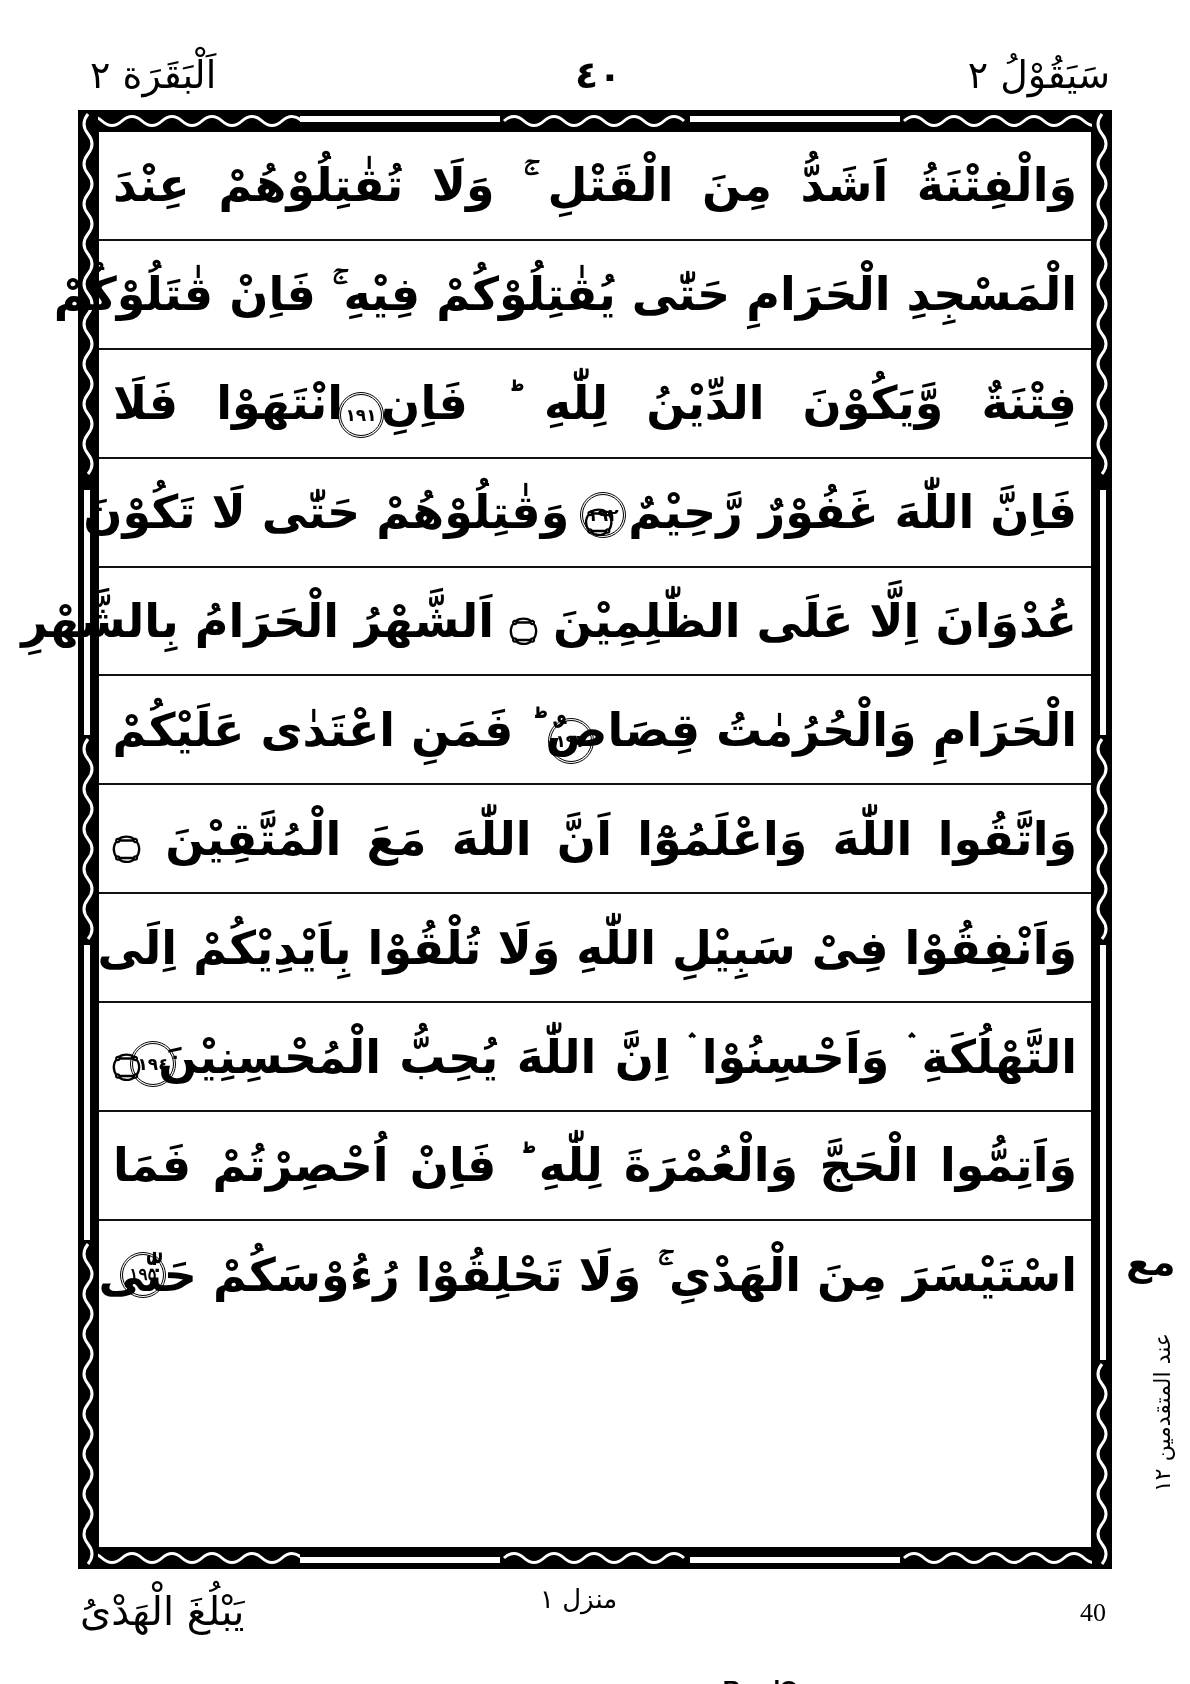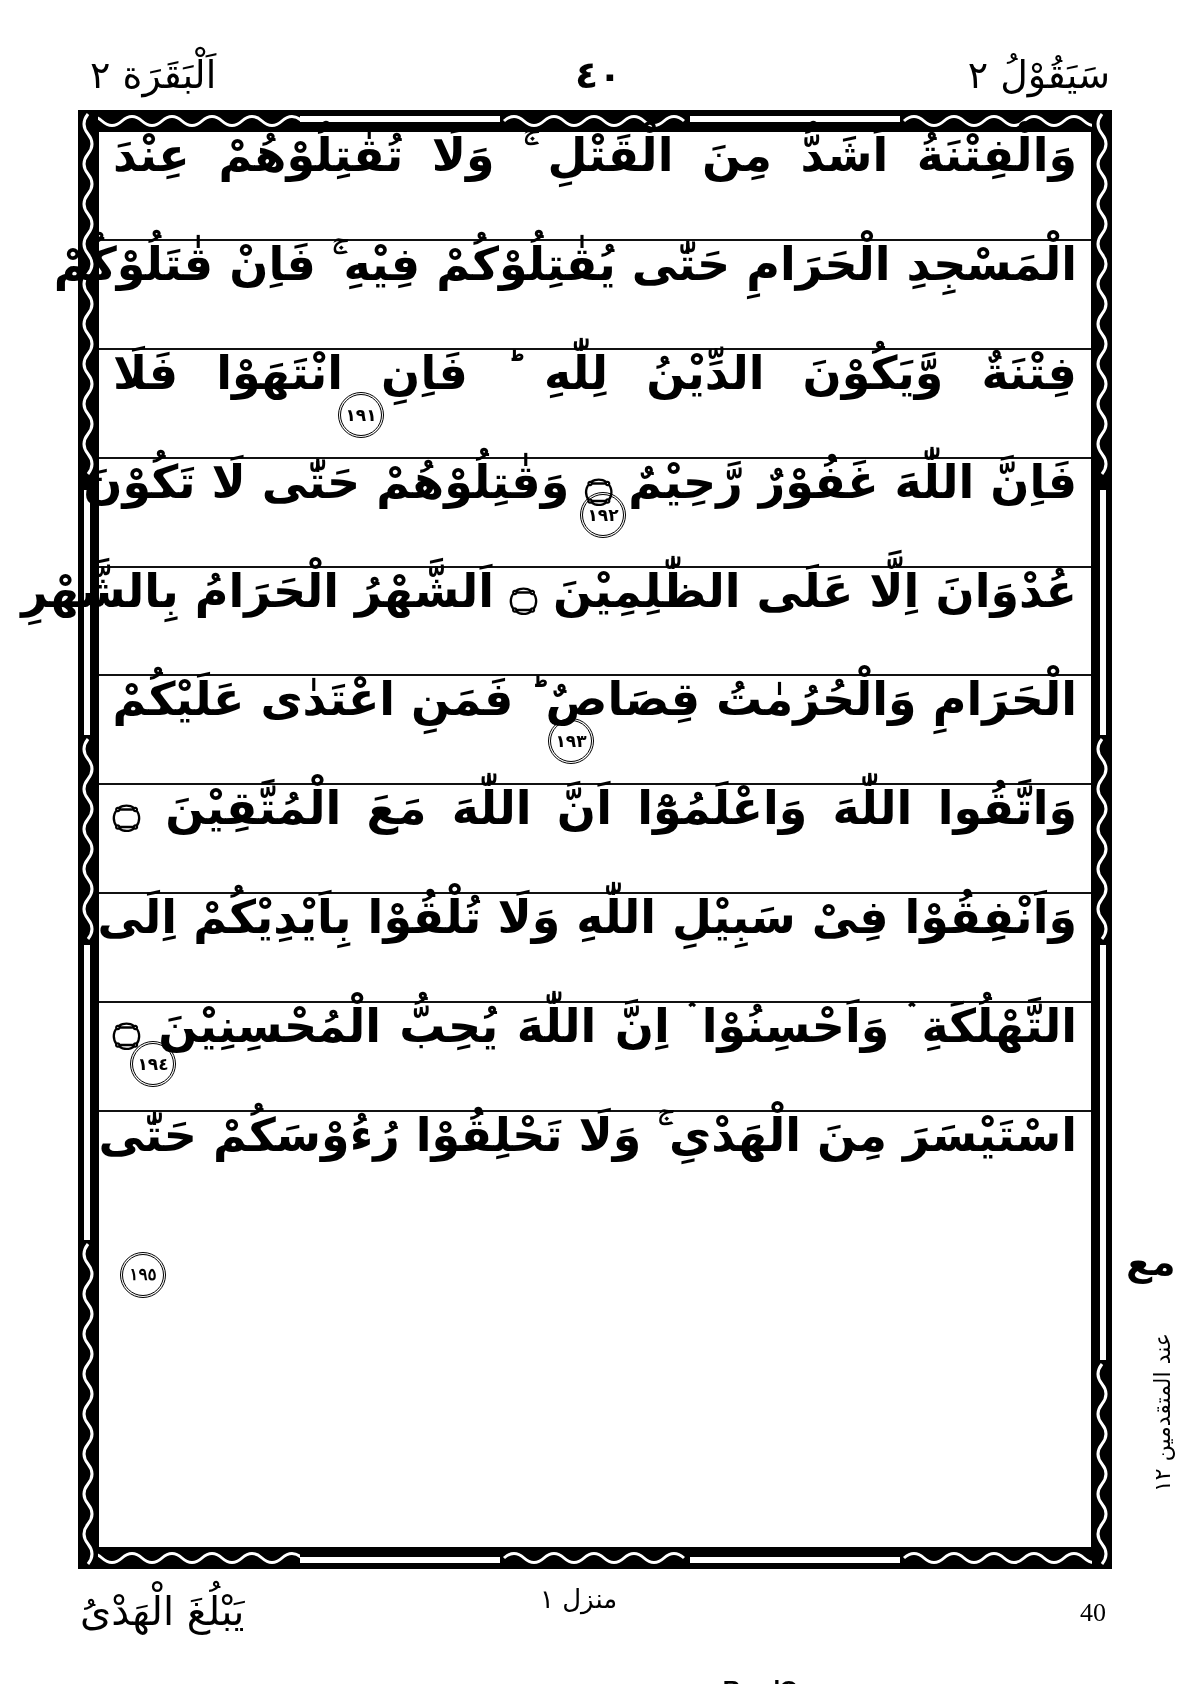--- a/index.html
+++ b/index.html
@@ -23,7 +23,7 @@
   .orn svg { display: block; width: 100%; height: 100%; }
 
   
-  .row { position: relative; height: 108.9px; border-bottom: 2px solid #111; box-sizing: border-box; display: flex; align-items: flex-start; justify-content: space-between; padding: 0 14px; }
+  .row { position: relative; height: 108.9px; border-bottom: 2px solid #111; box-sizing: border-box; display: flex; align-items: center; justify-content: space-between; padding: 0 14px; }
   .row:last-child { border-bottom: none; }
   .row-text { font-family: "DejaVu Sans", sans-serif; direction: rtl; font-size: 46px; font-weight: bold; white-space: nowrap; width: 100%; text-align: justify; text-align-last: justify; letter-spacing: 0px; line-height: 1; }
 

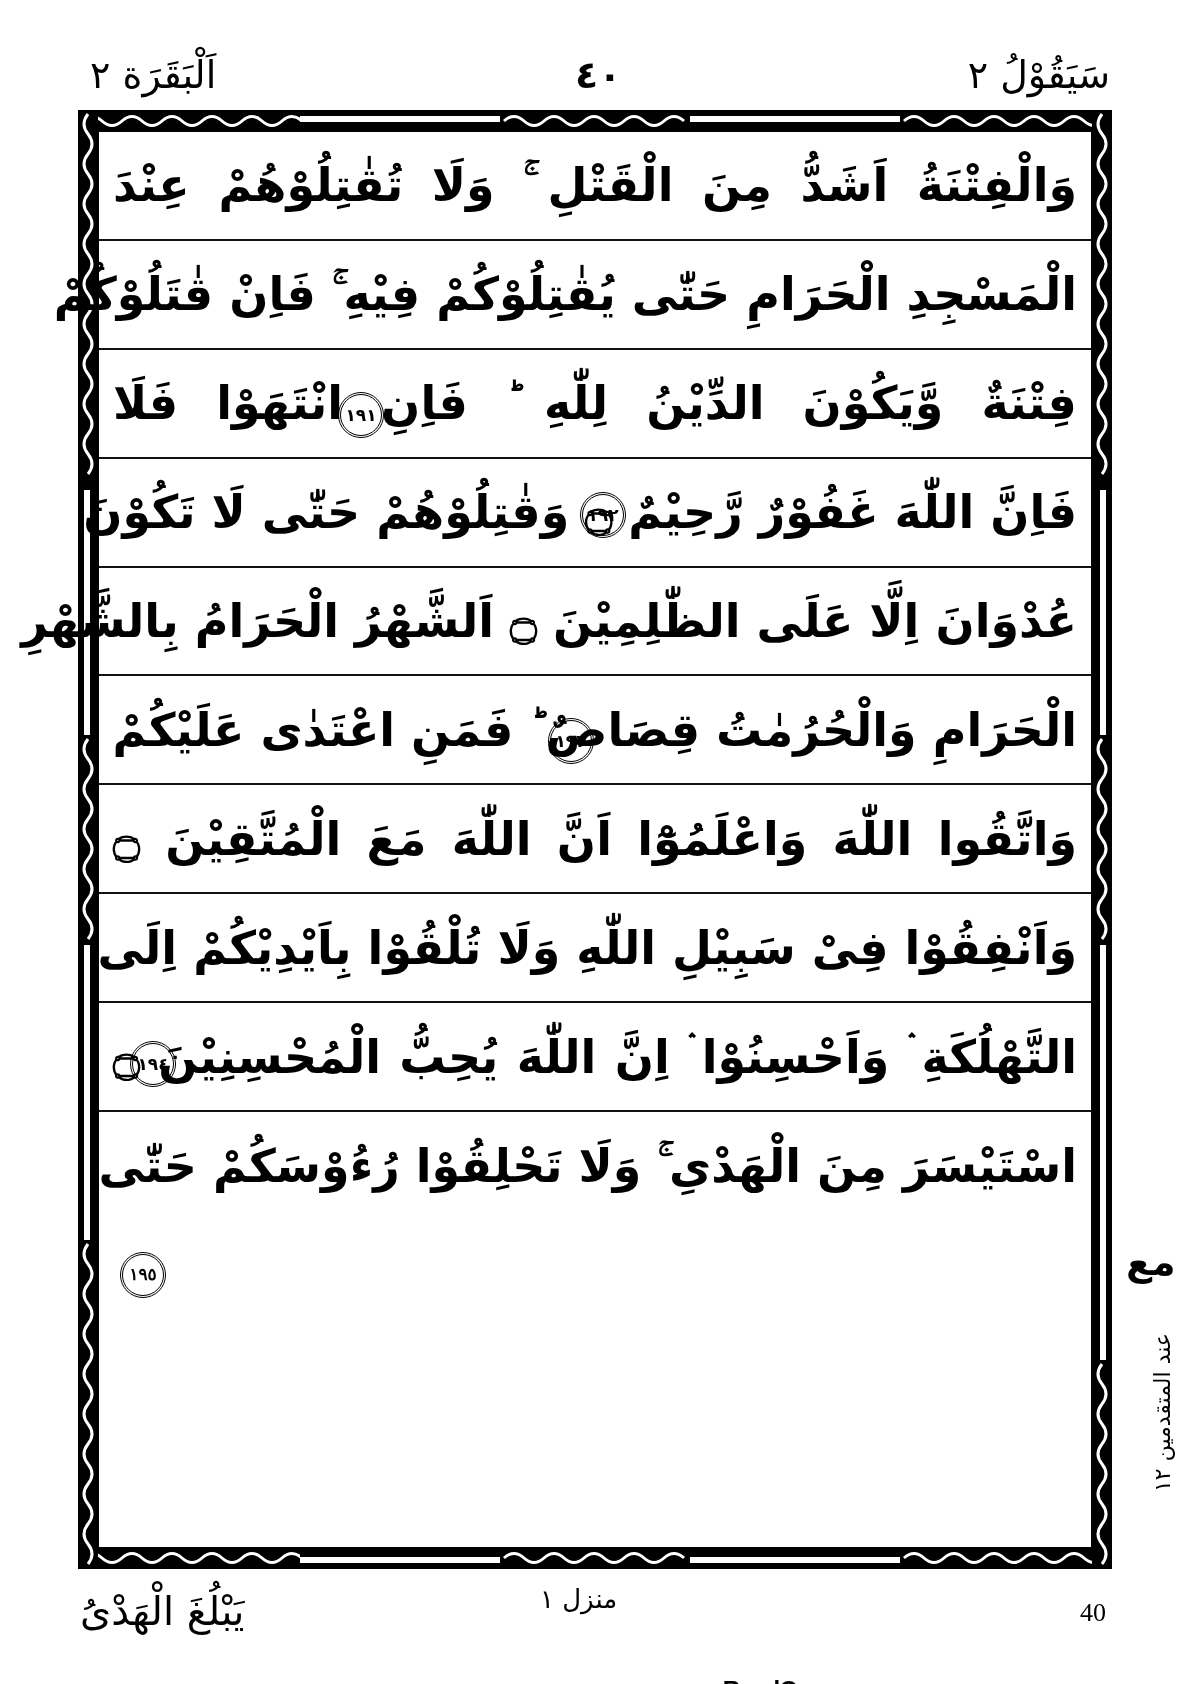--- a/index.html
+++ b/index.html
@@ -142,6 +142,9 @@
       <div class="row-text">التَّهْلُكَةِ ۛ وَاَحْسِنُوْا ۛ اِنَّ اللّٰهَ يُحِبُّ الْمُحْسِنِيْنَ ۝</div>
     </div>
   <div class="row">
+      <div class="row-text">وَاَتِمُّوا الْحَجَّ وَالْعُمْرَةَ لِلّٰهِ ؕ فَاِنْ اُحْصِرْتُمْ فَمَا</div>
+    </div>
+  <div class="row">
       <div class="row-text">اسْتَيْسَرَ مِنَ الْهَدْىِ ۚ وَلَا تَحْلِقُوْا رُءُوْسَكُمْ حَتّٰى</div>
     </div>
 </div>

